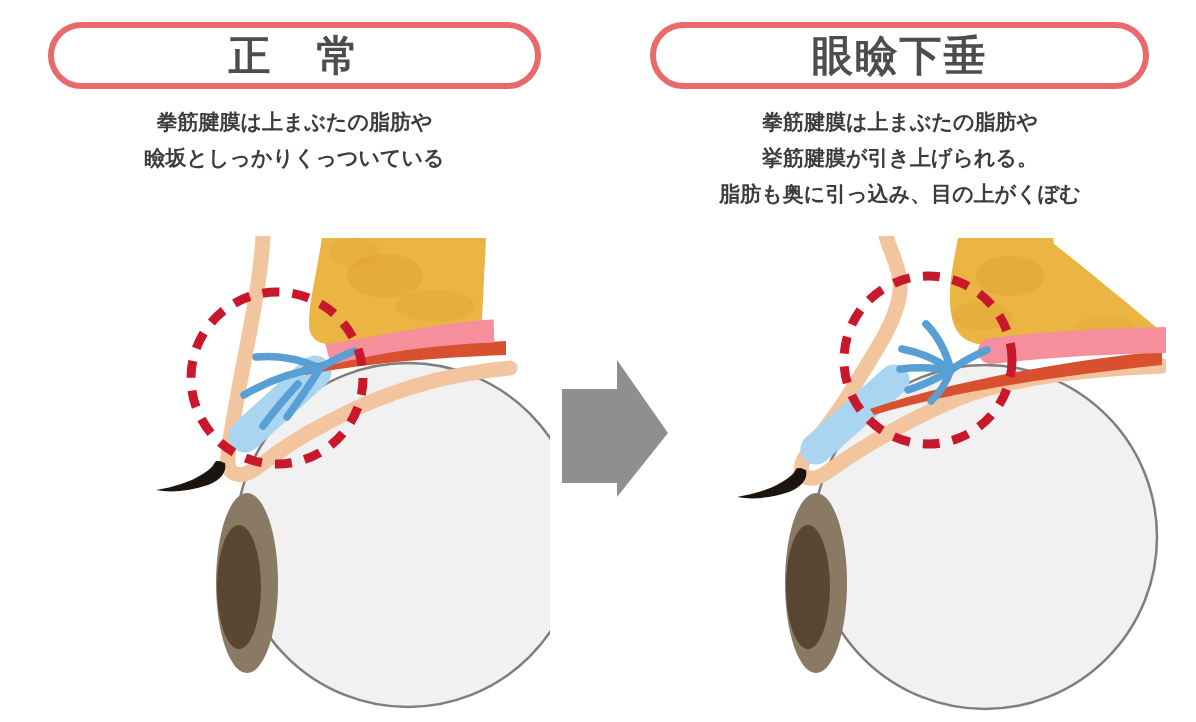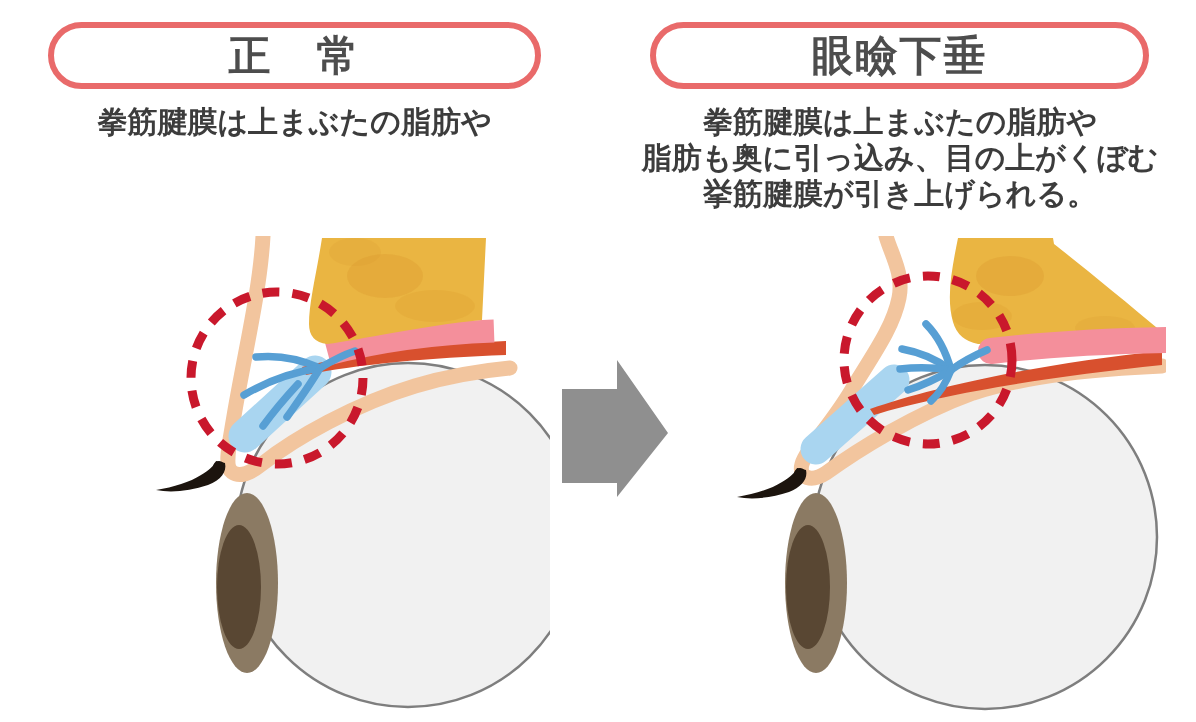--- a/index.html
+++ b/index.html
@@ -19,7 +19,7 @@
   }
   .desc{
     position:absolute;top:104px;text-align:center;font-weight:bold;
-    color:var(--desc-text);font-size:30px;line-height:36px;white-space:nowrap;
+    color:var(--desc-text);font-size:21px;line-height:36px;white-space:nowrap;
   }
   .desc-left{left:28px;width:533px;}
   .desc-right{left:630px;width:540px;}

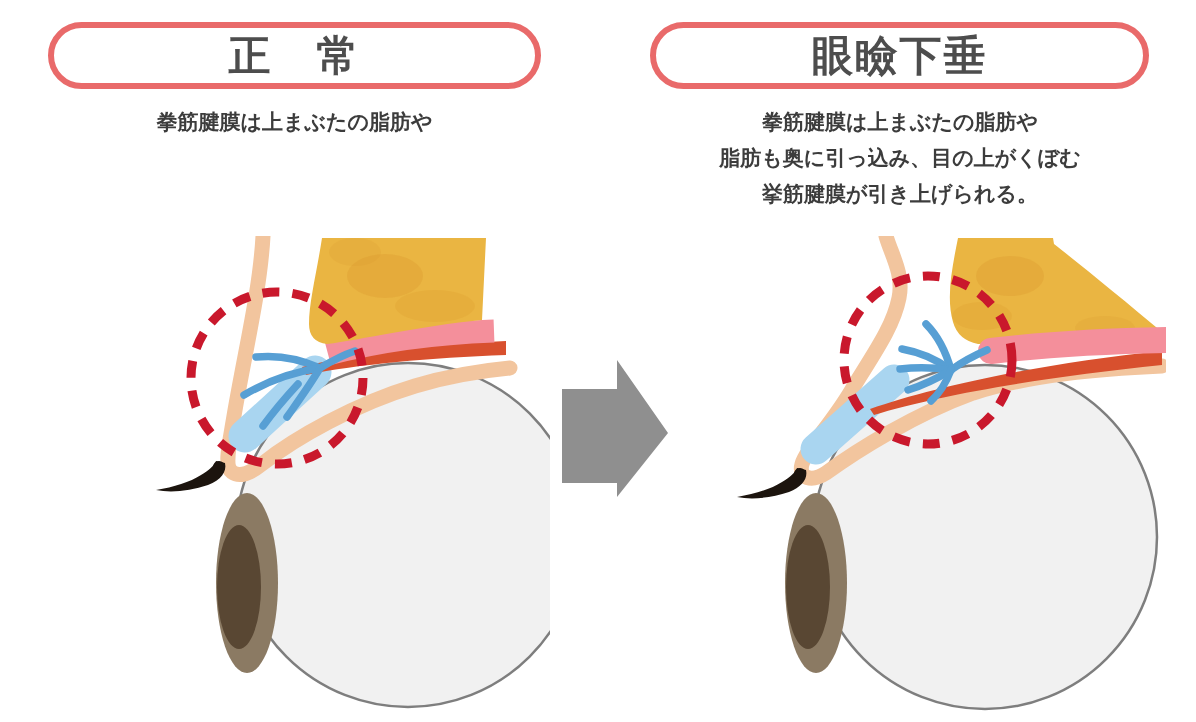--- a/index.html
+++ b/index.html
@@ -43,6 +43,7 @@
 
   <div class="desc desc-left">
     <div>拳筋腱膜は上まぶたの脂肪や</div>
+    <div>瞼坂としっかりくっついている</div>
   </div>
 
   <div class="desc desc-right">

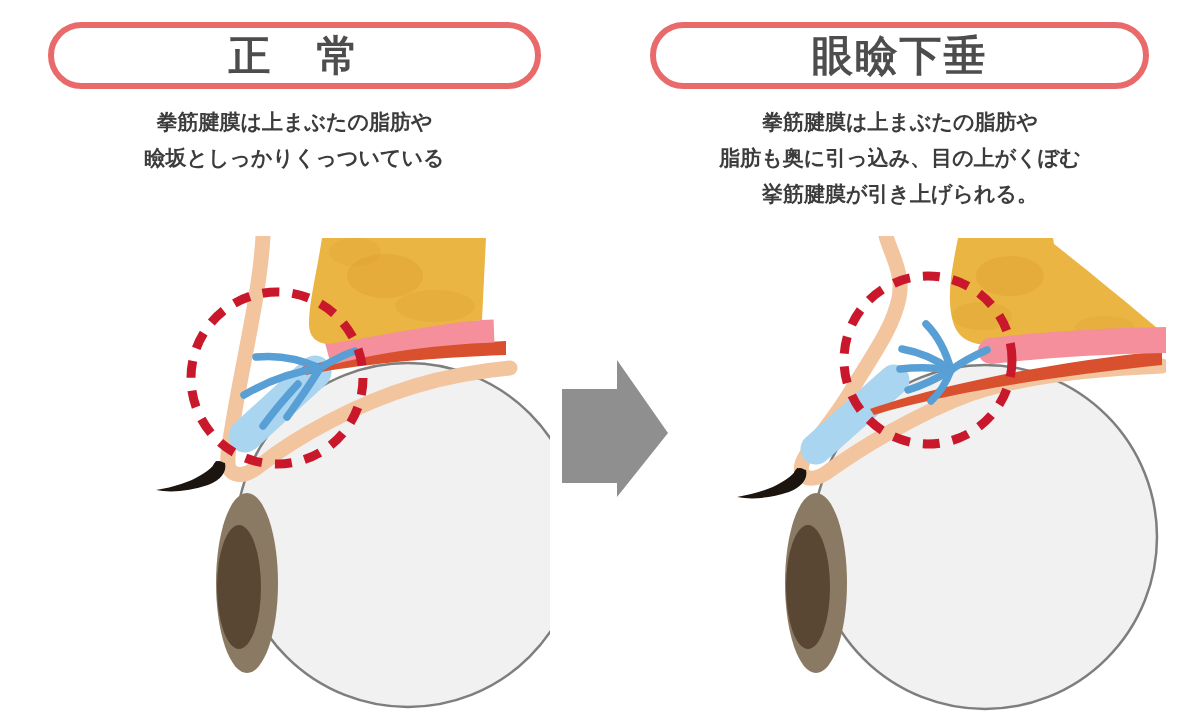--- a/index.html
+++ b/index.html
@@ -48,8 +48,8 @@
 
   <div class="desc desc-right">
     <div>拳筋腱膜は上まぶたの脂肪や</div>
+    <div>挙筋腱膜が引き上げられる。</div>
     <div>脂肪も奥に引っ込み、目の上がくぼむ</div>
-    <div>挙筋腱膜が引き上げられる。</div>
   </div>
 
   <div class="arrow-wrap">

